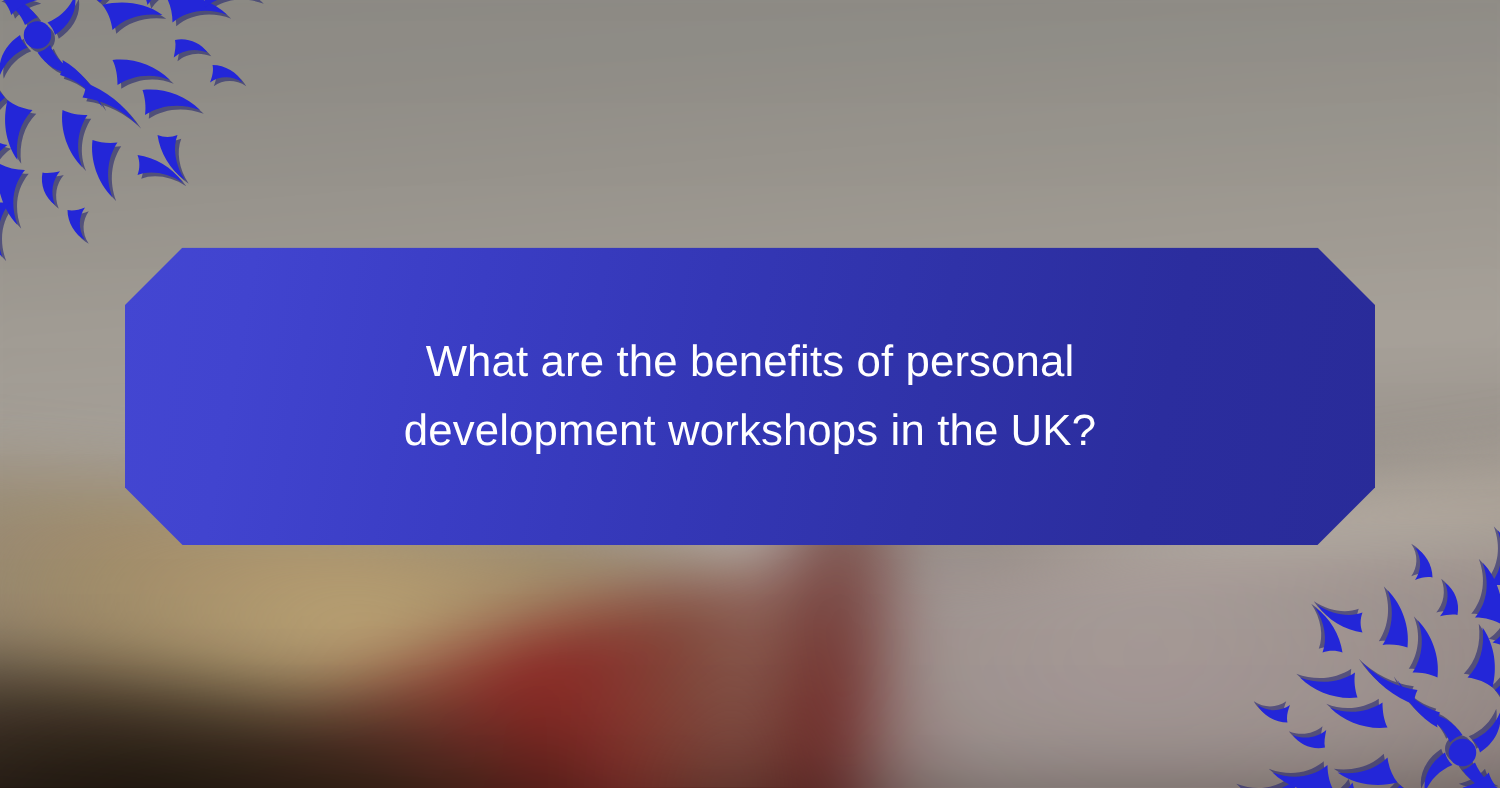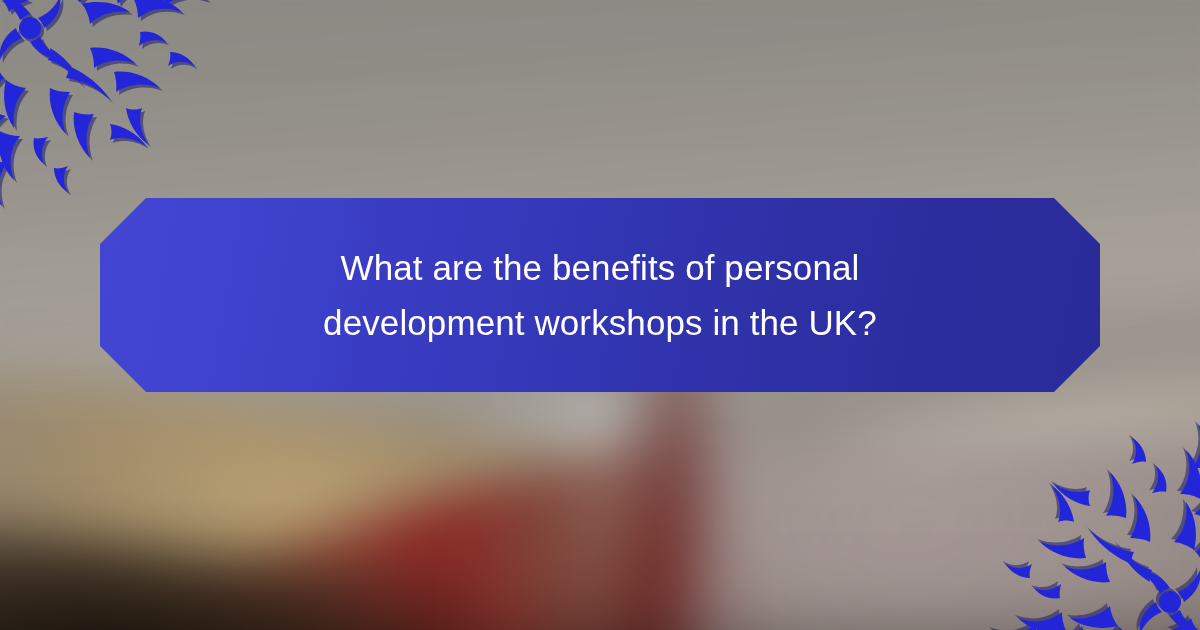--- a/index.html
+++ b/index.html
@@ -188,7 +188,7 @@
     left: 100px;
     top: 198px;
     width: 1000px;
-    height: 194px;
+    height: 238px;
     background: linear-gradient(100deg,
         #4346d2 0%,
         #4144cf 10%,

